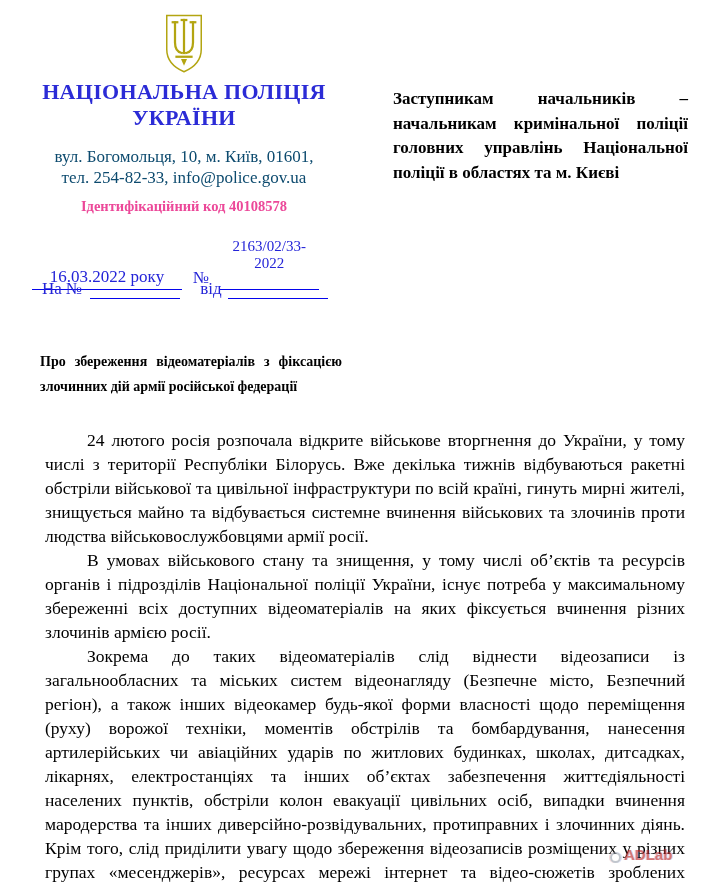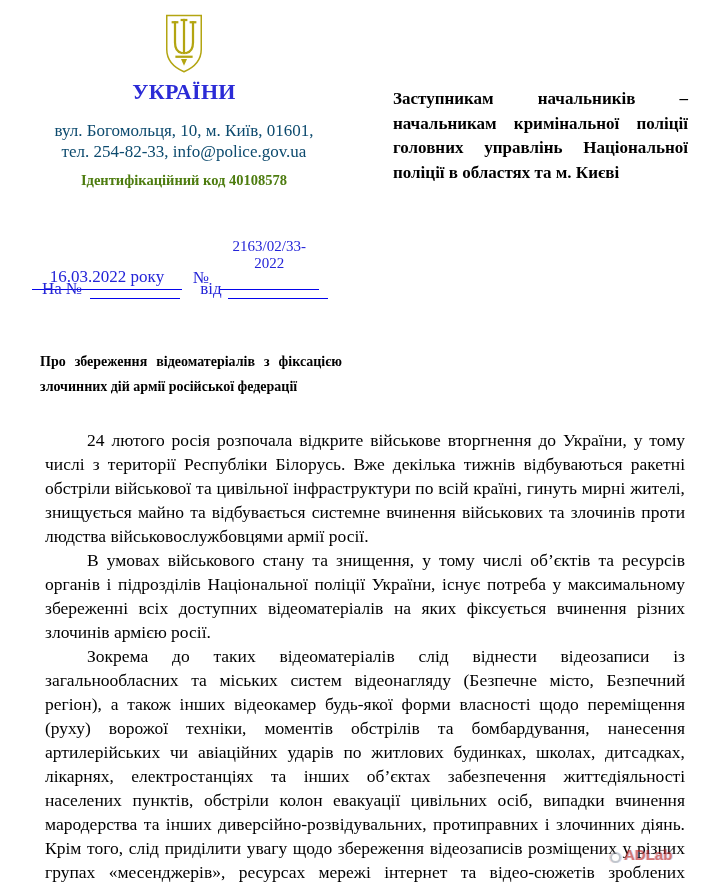--- a/index.html
+++ b/index.html
@@ -117,6 +117,7 @@
       <path d="M24,60 L28,69 L32,60 Z" fill="#b3a511" stroke="none"></path>
     </svg>
     <div class="org-name">
+      <div>НАЦІОНАЛЬНА ПОЛІЦІЯ</div>
       <div>УКРАЇНИ</div>
     </div>
     <div class="address">

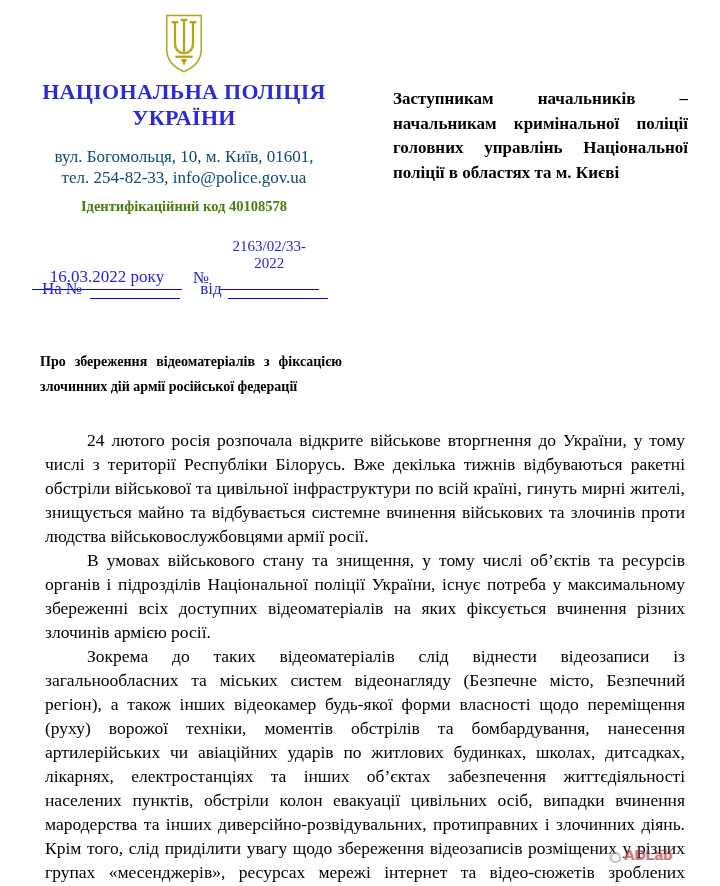--- a/index.html
+++ b/index.html
@@ -33,7 +33,7 @@
   .id-code {
     margin-top:10px;
     font-size:14.5px; font-weight:bold;
-    color:#4d7c0f;
+    color:#ec4899;
   }
 
   

